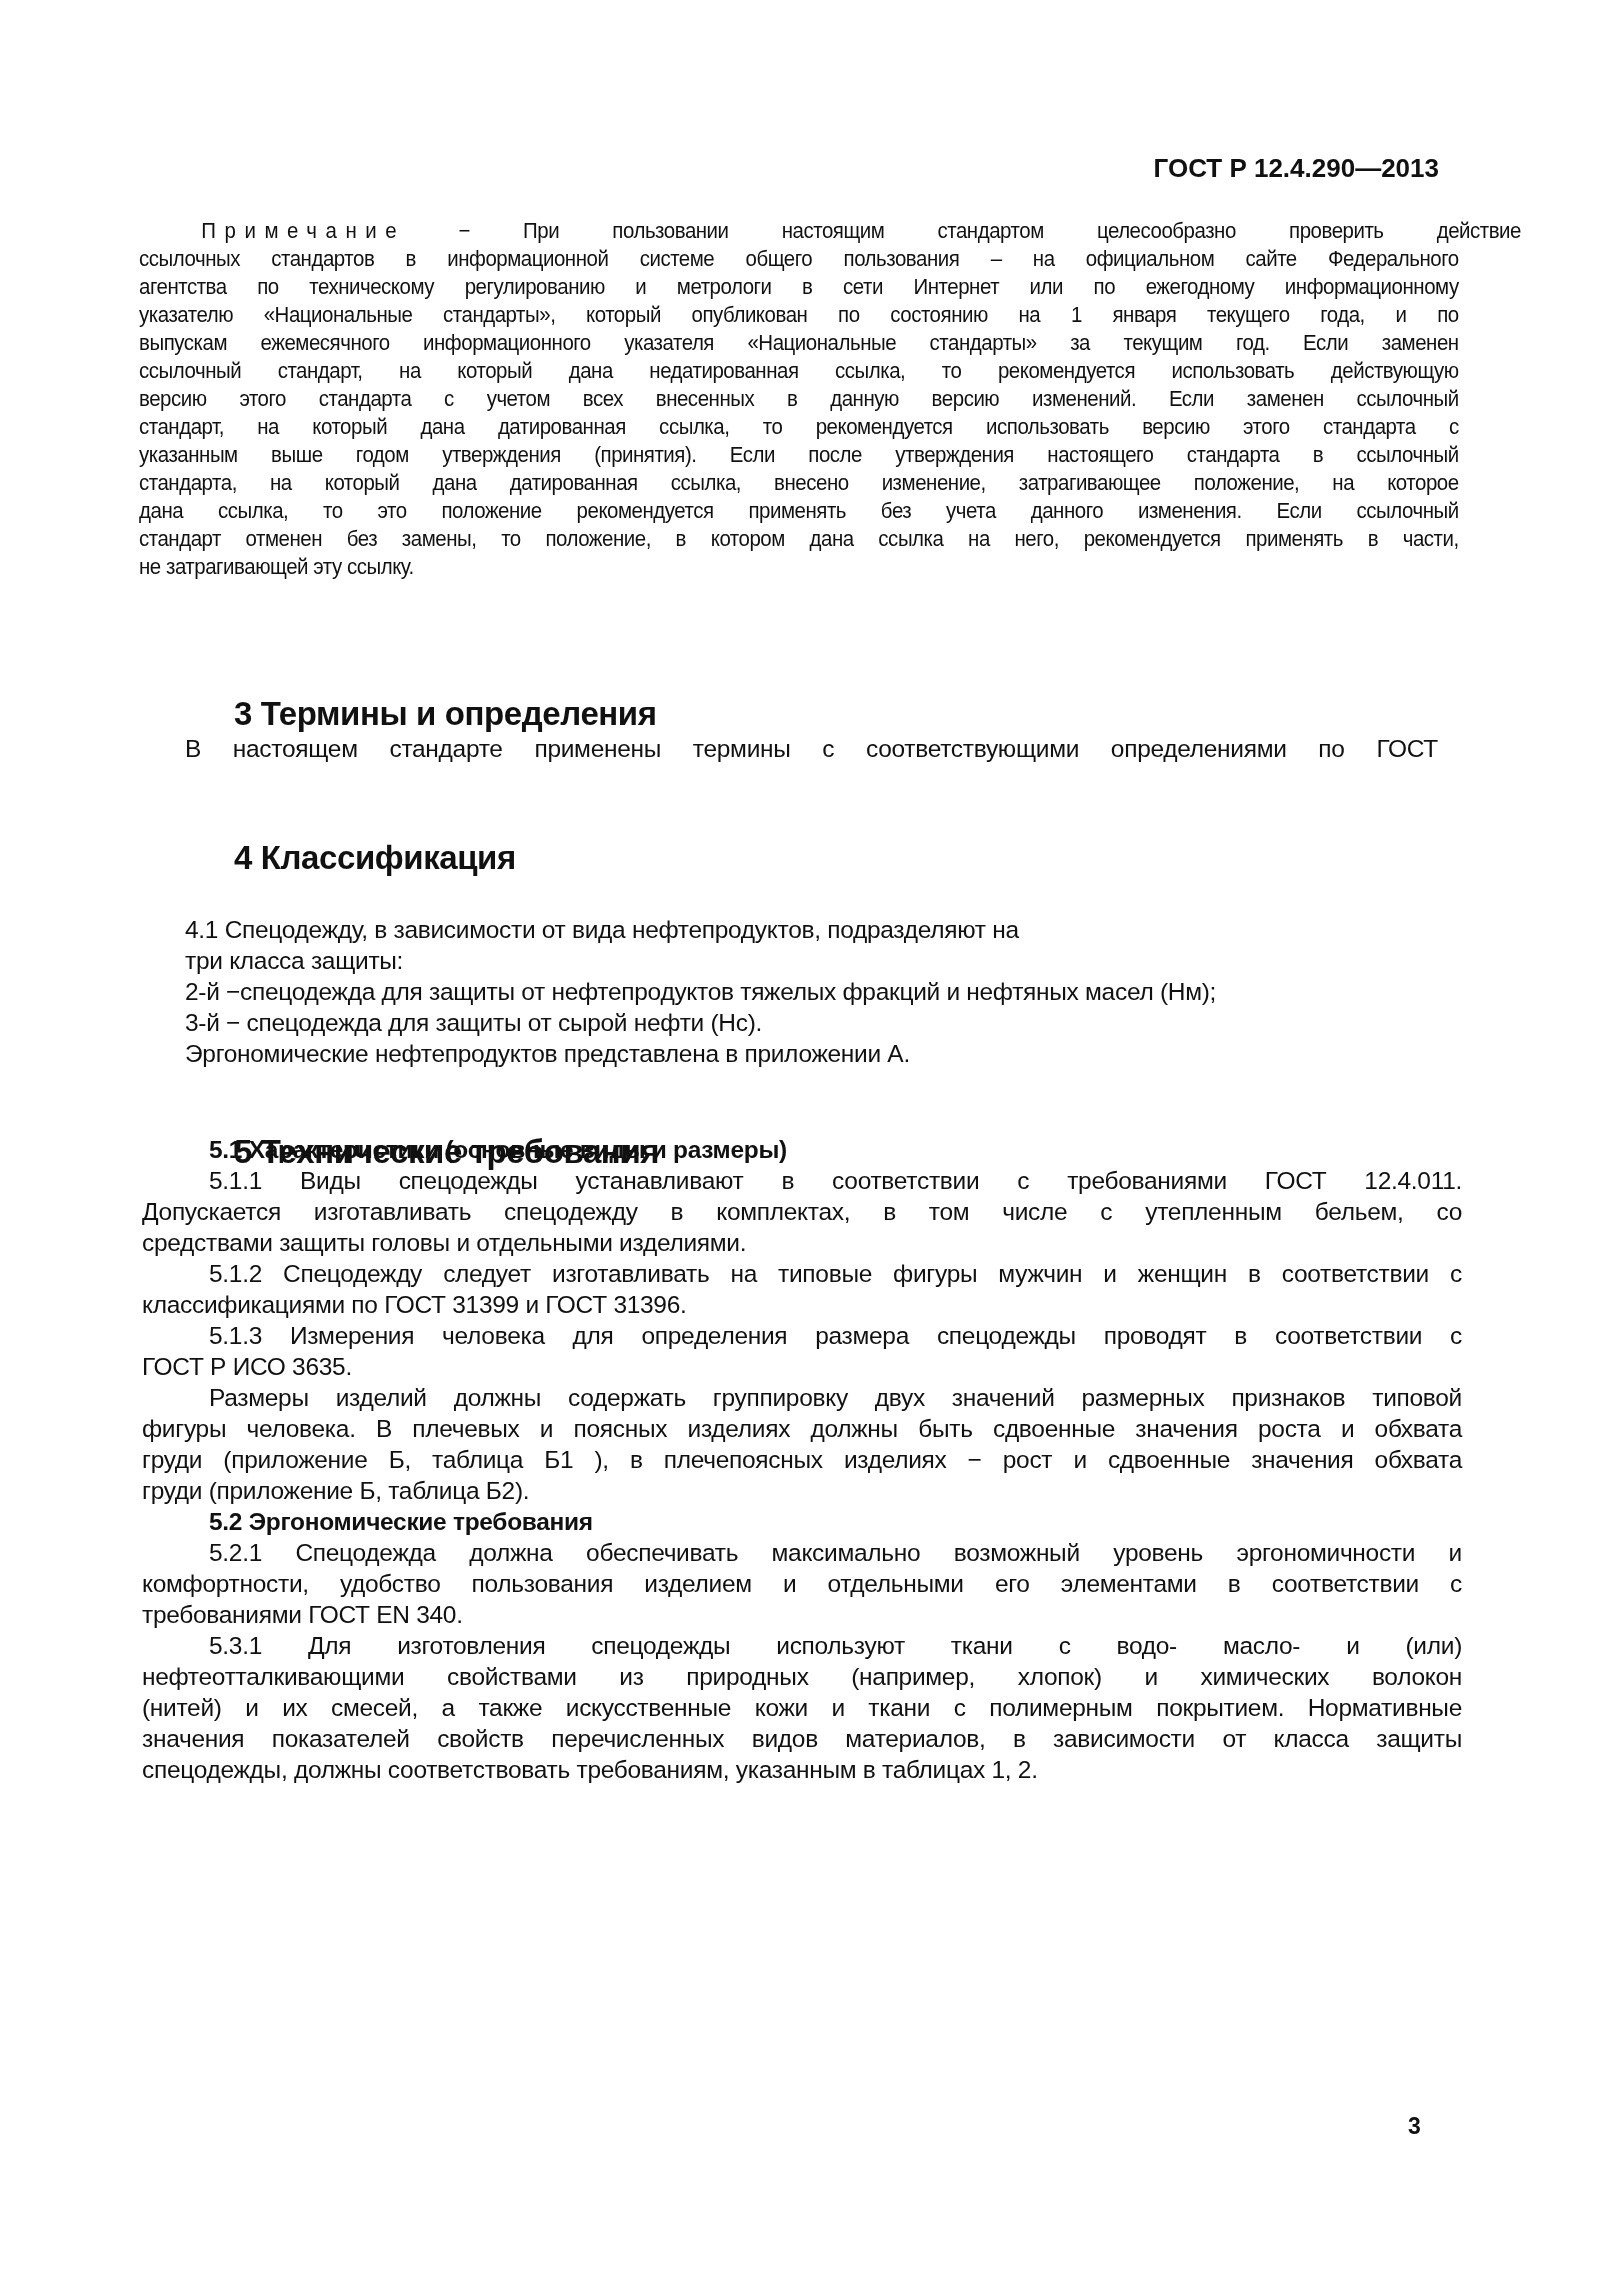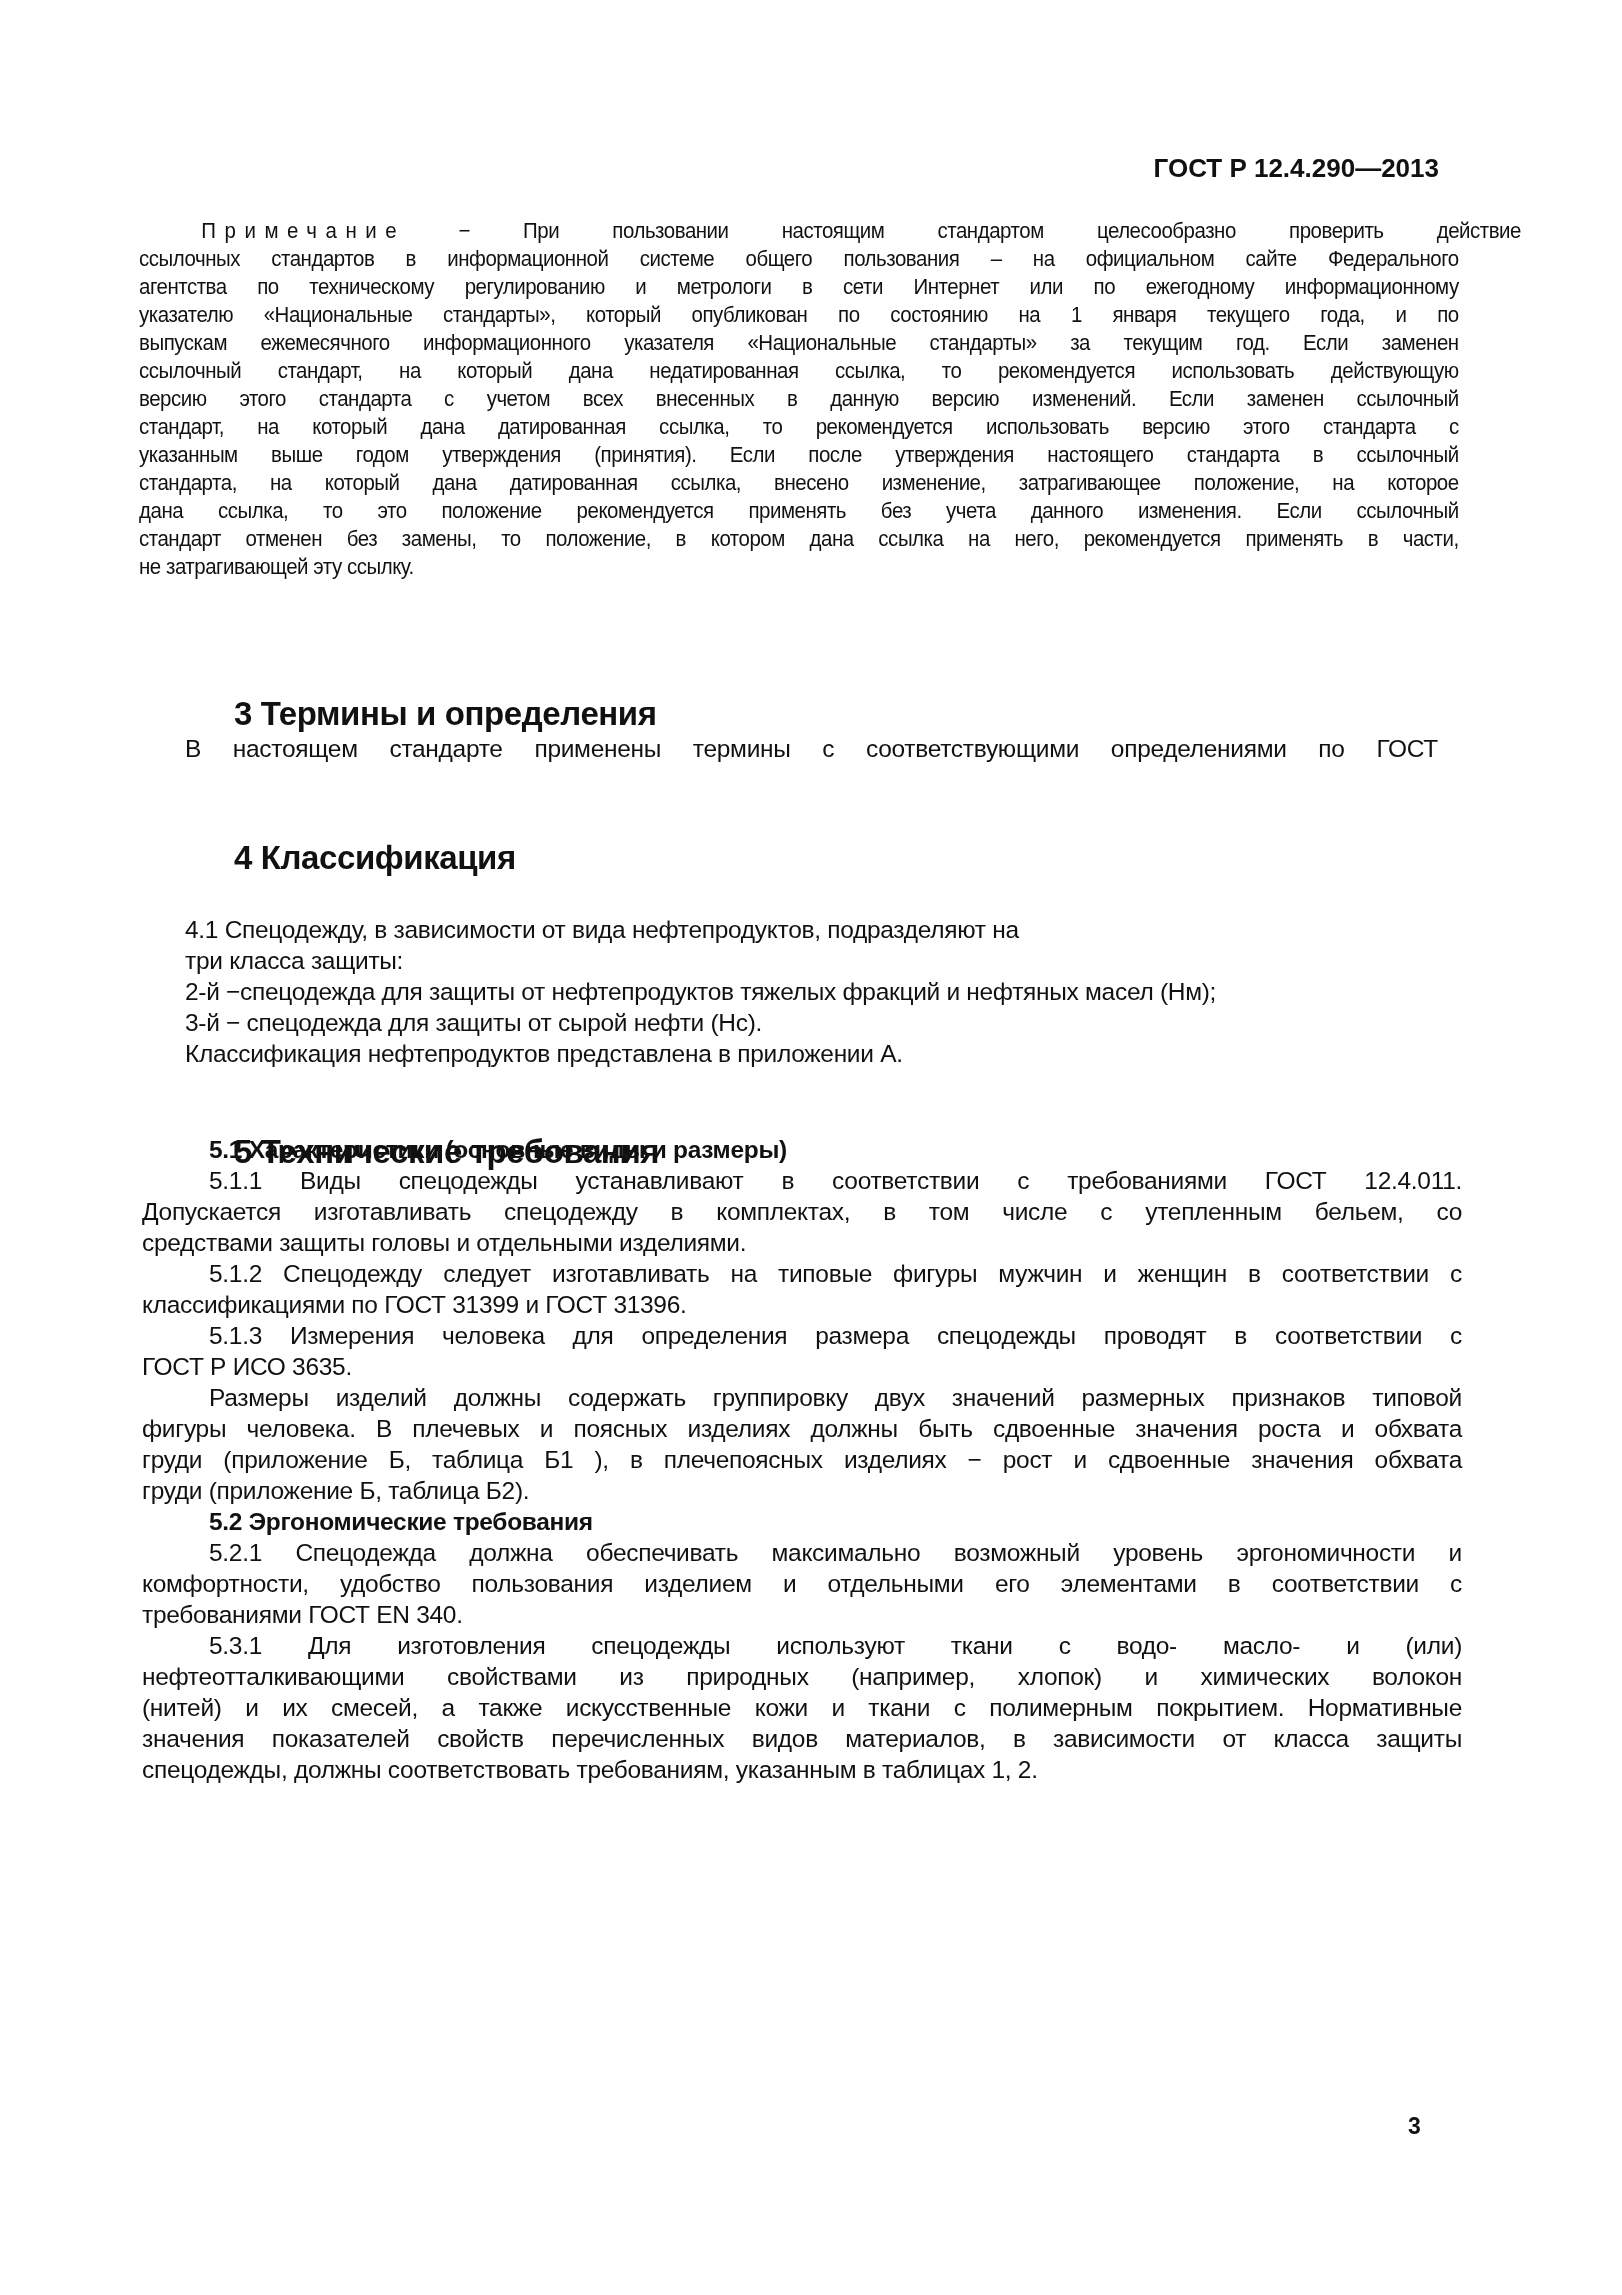--- a/index.html
+++ b/index.html
@@ -53,7 +53,7 @@
     <span class="line ind last">три класса защиты:</span>
     <span class="line ind last">2-й −спецодежда для защиты от нефтепродуктов тяжелых фракций и нефтяных масел (Нм);</span>
     <span class="line ind last">3-й − спецодежда для защиты от сырой нефти (Нс).</span>
-    <span class="line ind last">Классификация нефтепродуктов представлена в приложении А.</span>
+    <span class="line ind last">Эргономические нефтепродуктов представлена в приложении А.</span>
   </div>
 
   <div class="h1" style="top:1133px;">5 Технические требования</div>

